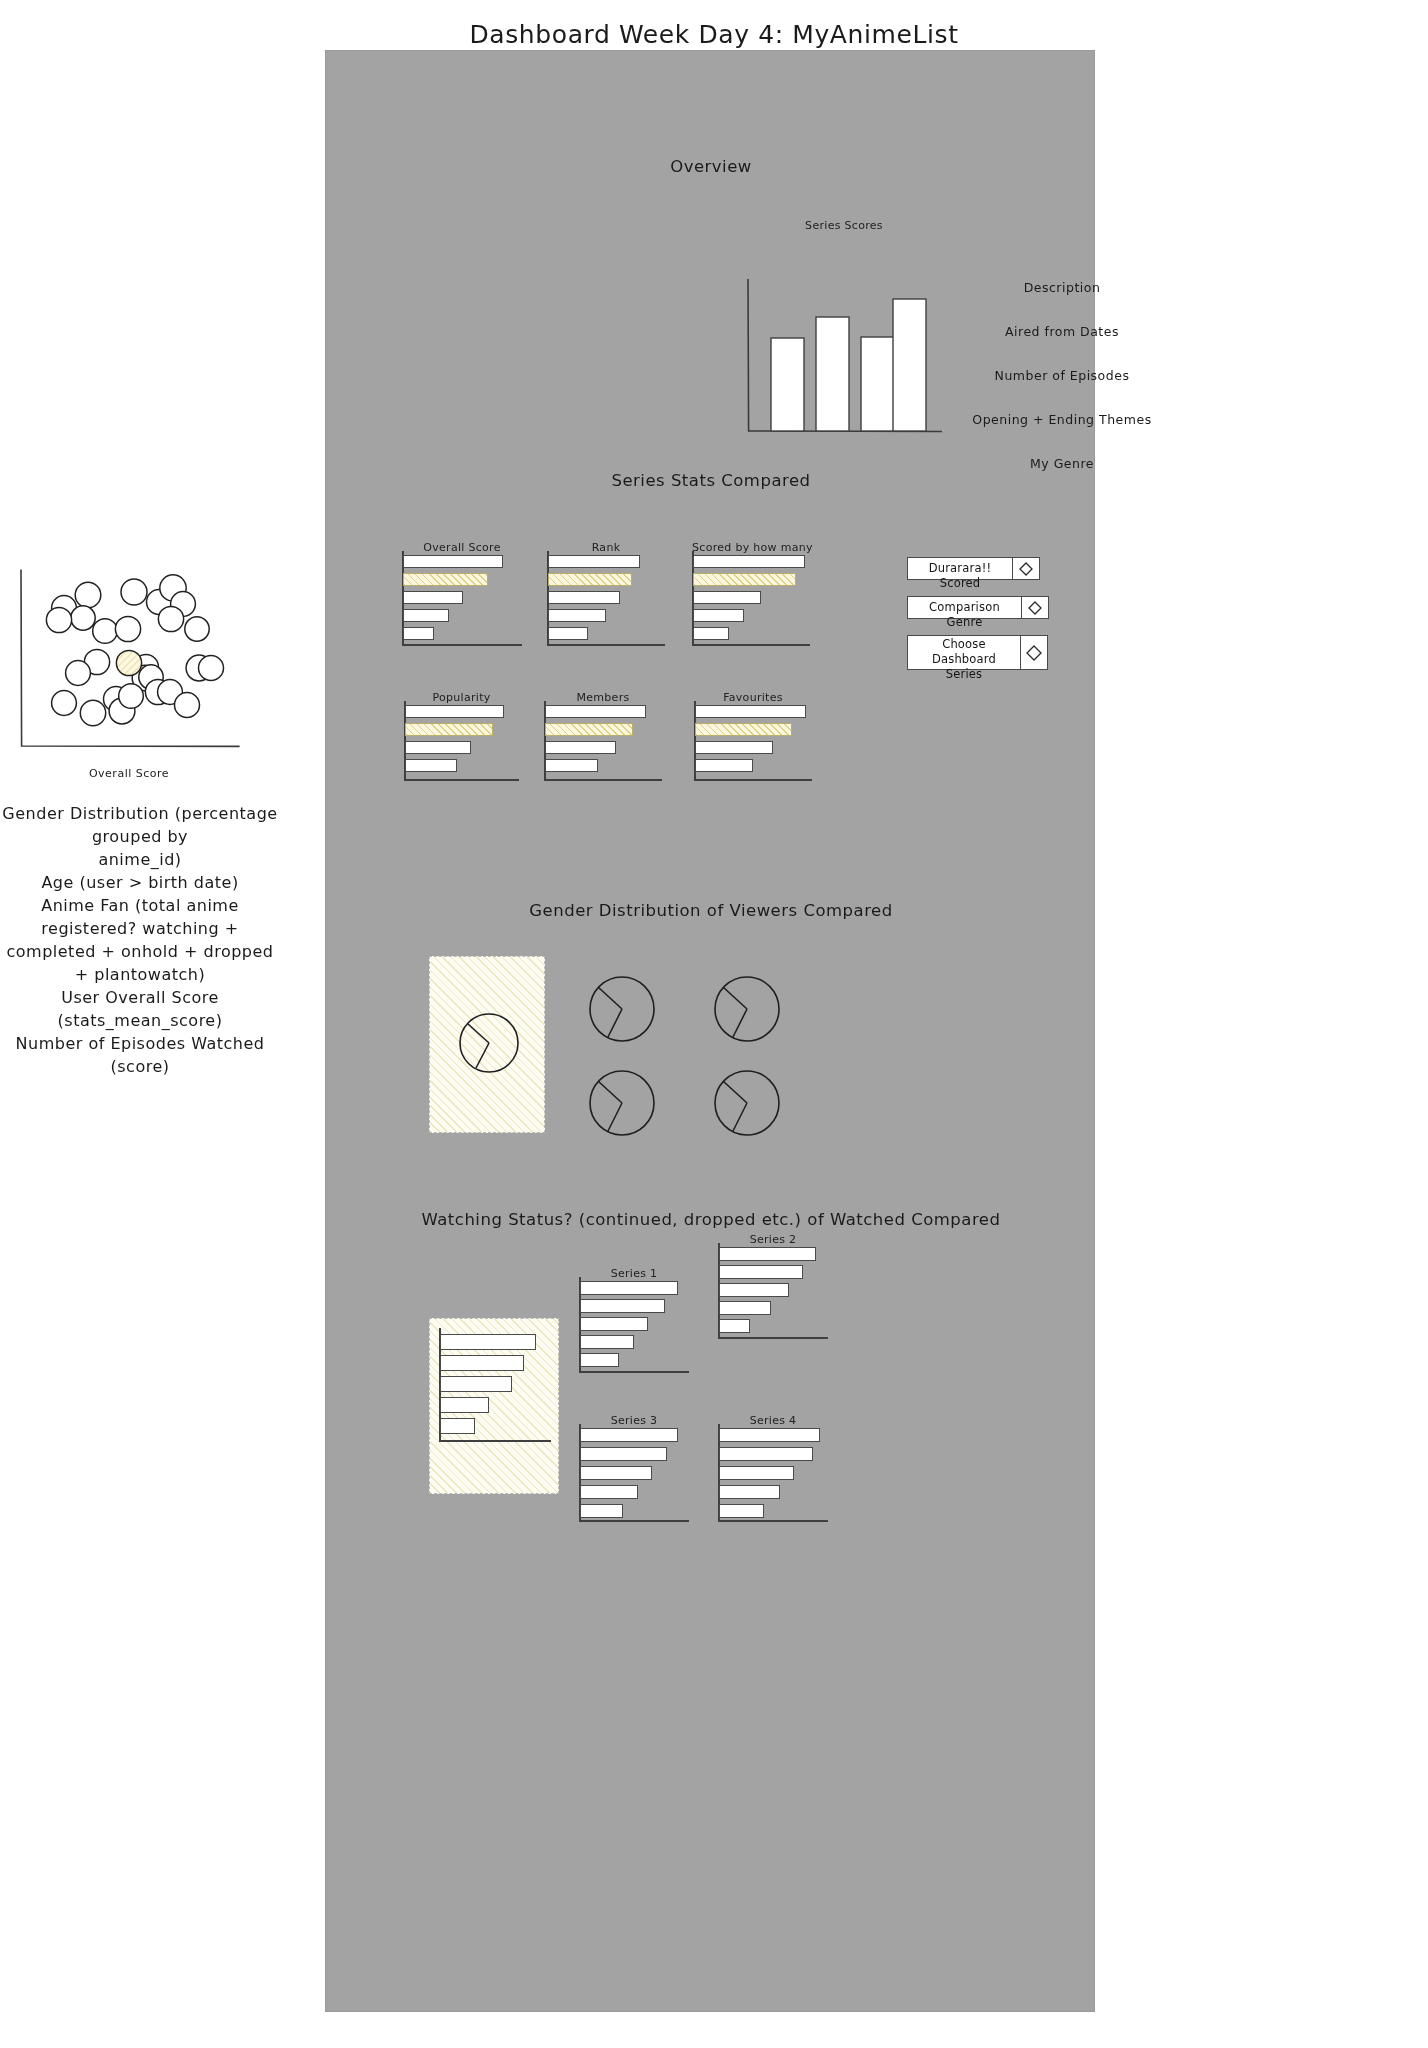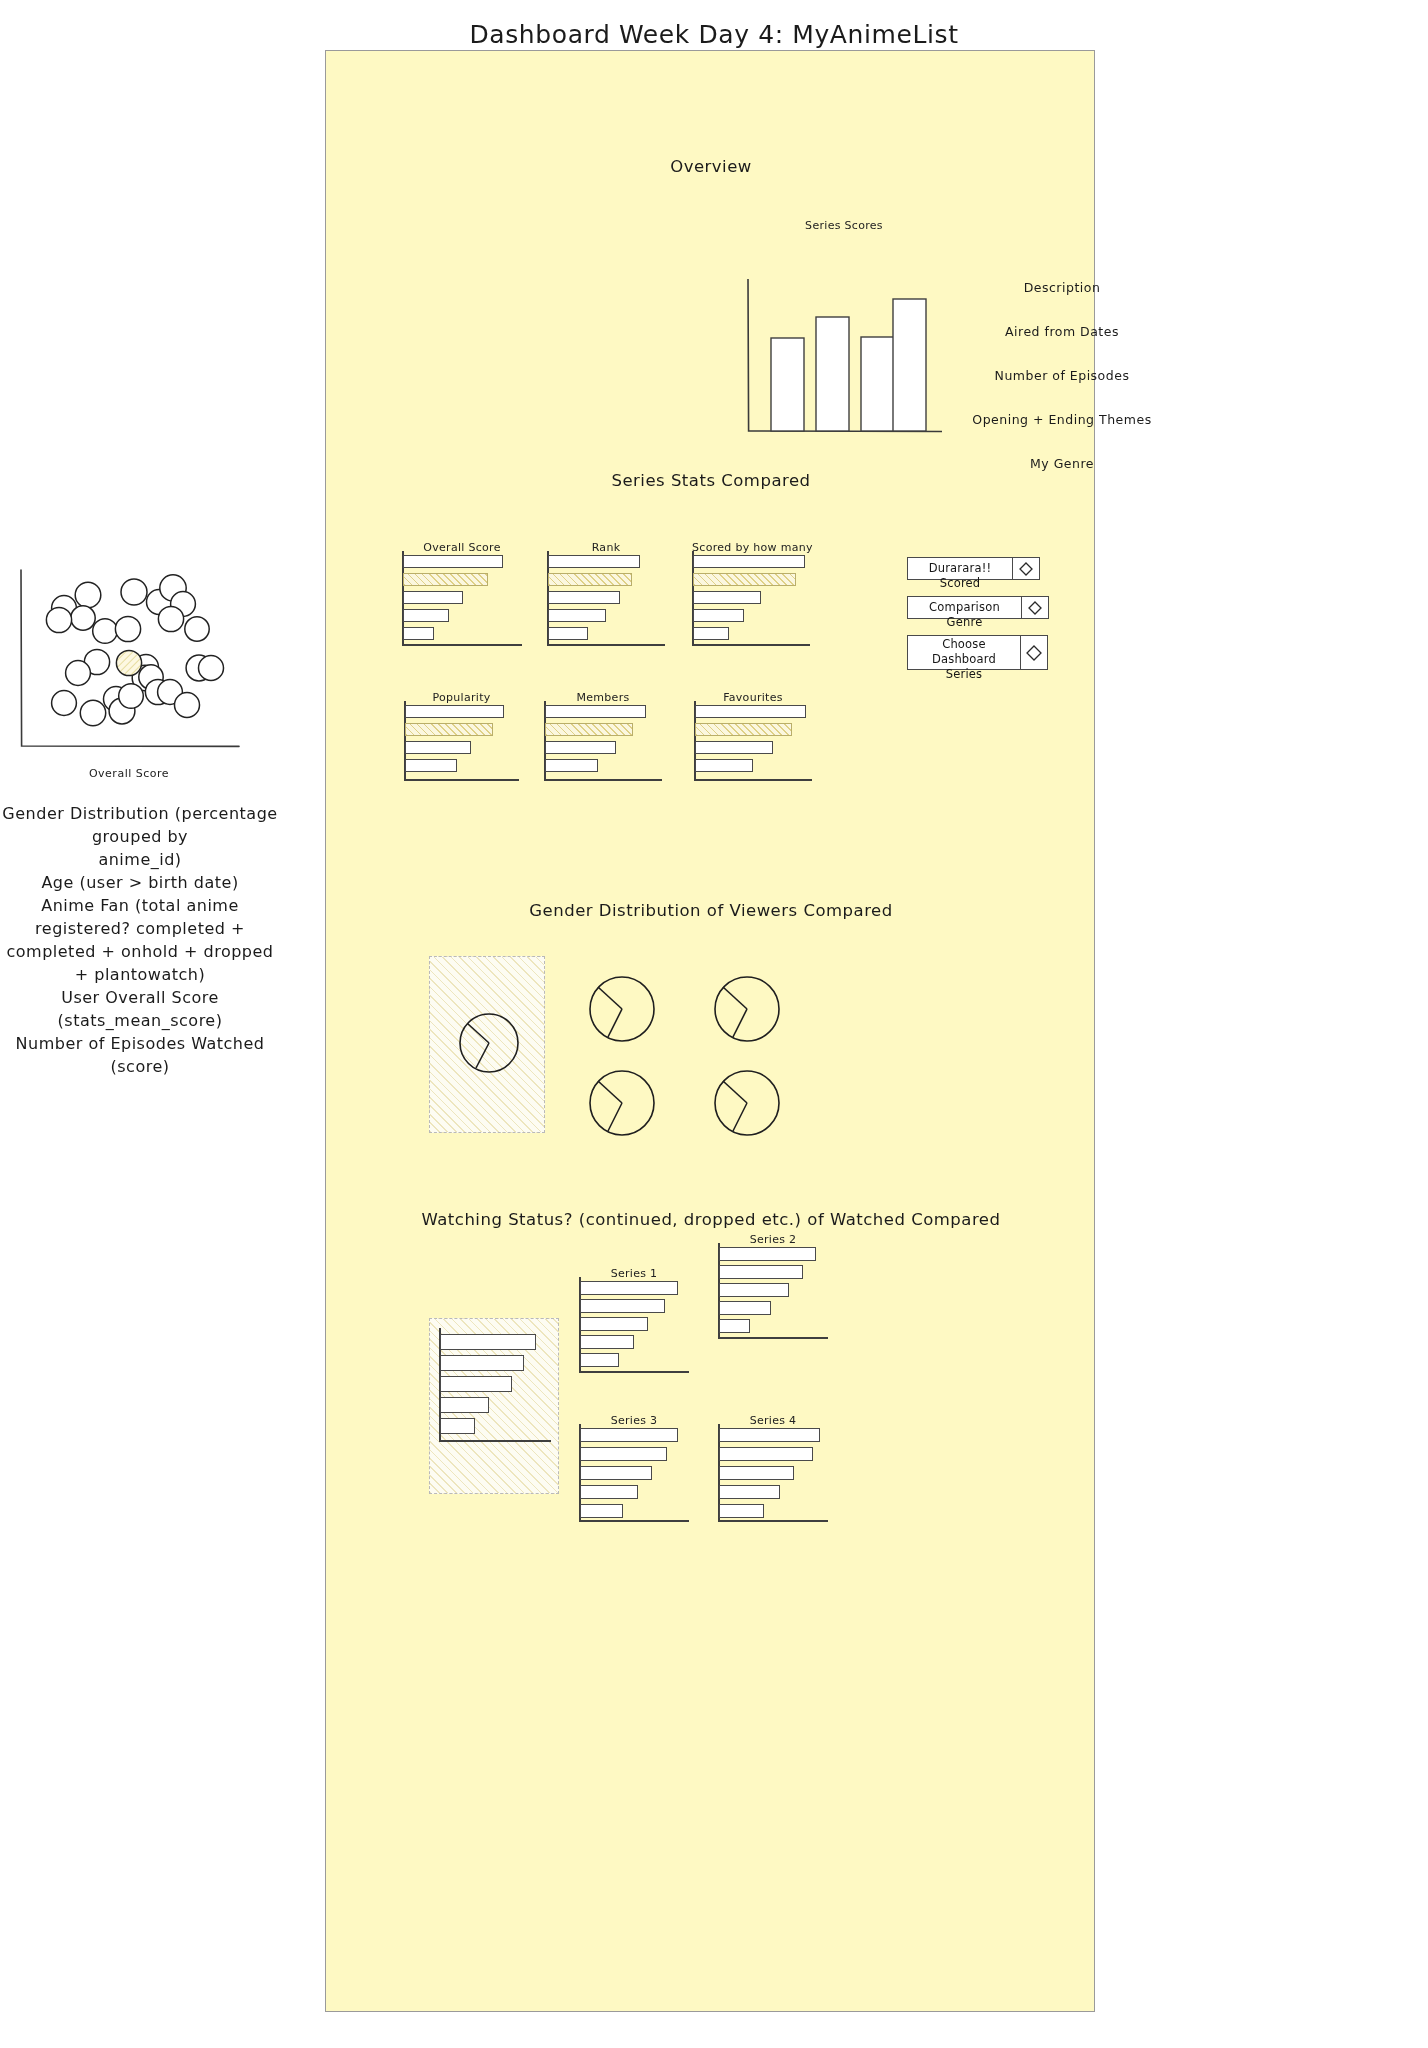--- a/index.html
+++ b/index.html
@@ -41,7 +41,7 @@
     width: 770px;
     height: 1962px;
     border: 1px solid #9a9a9a;
-    background: #fef9c3;
+    background: #a3a3a3;
     box-sizing: border-box;
   }
 

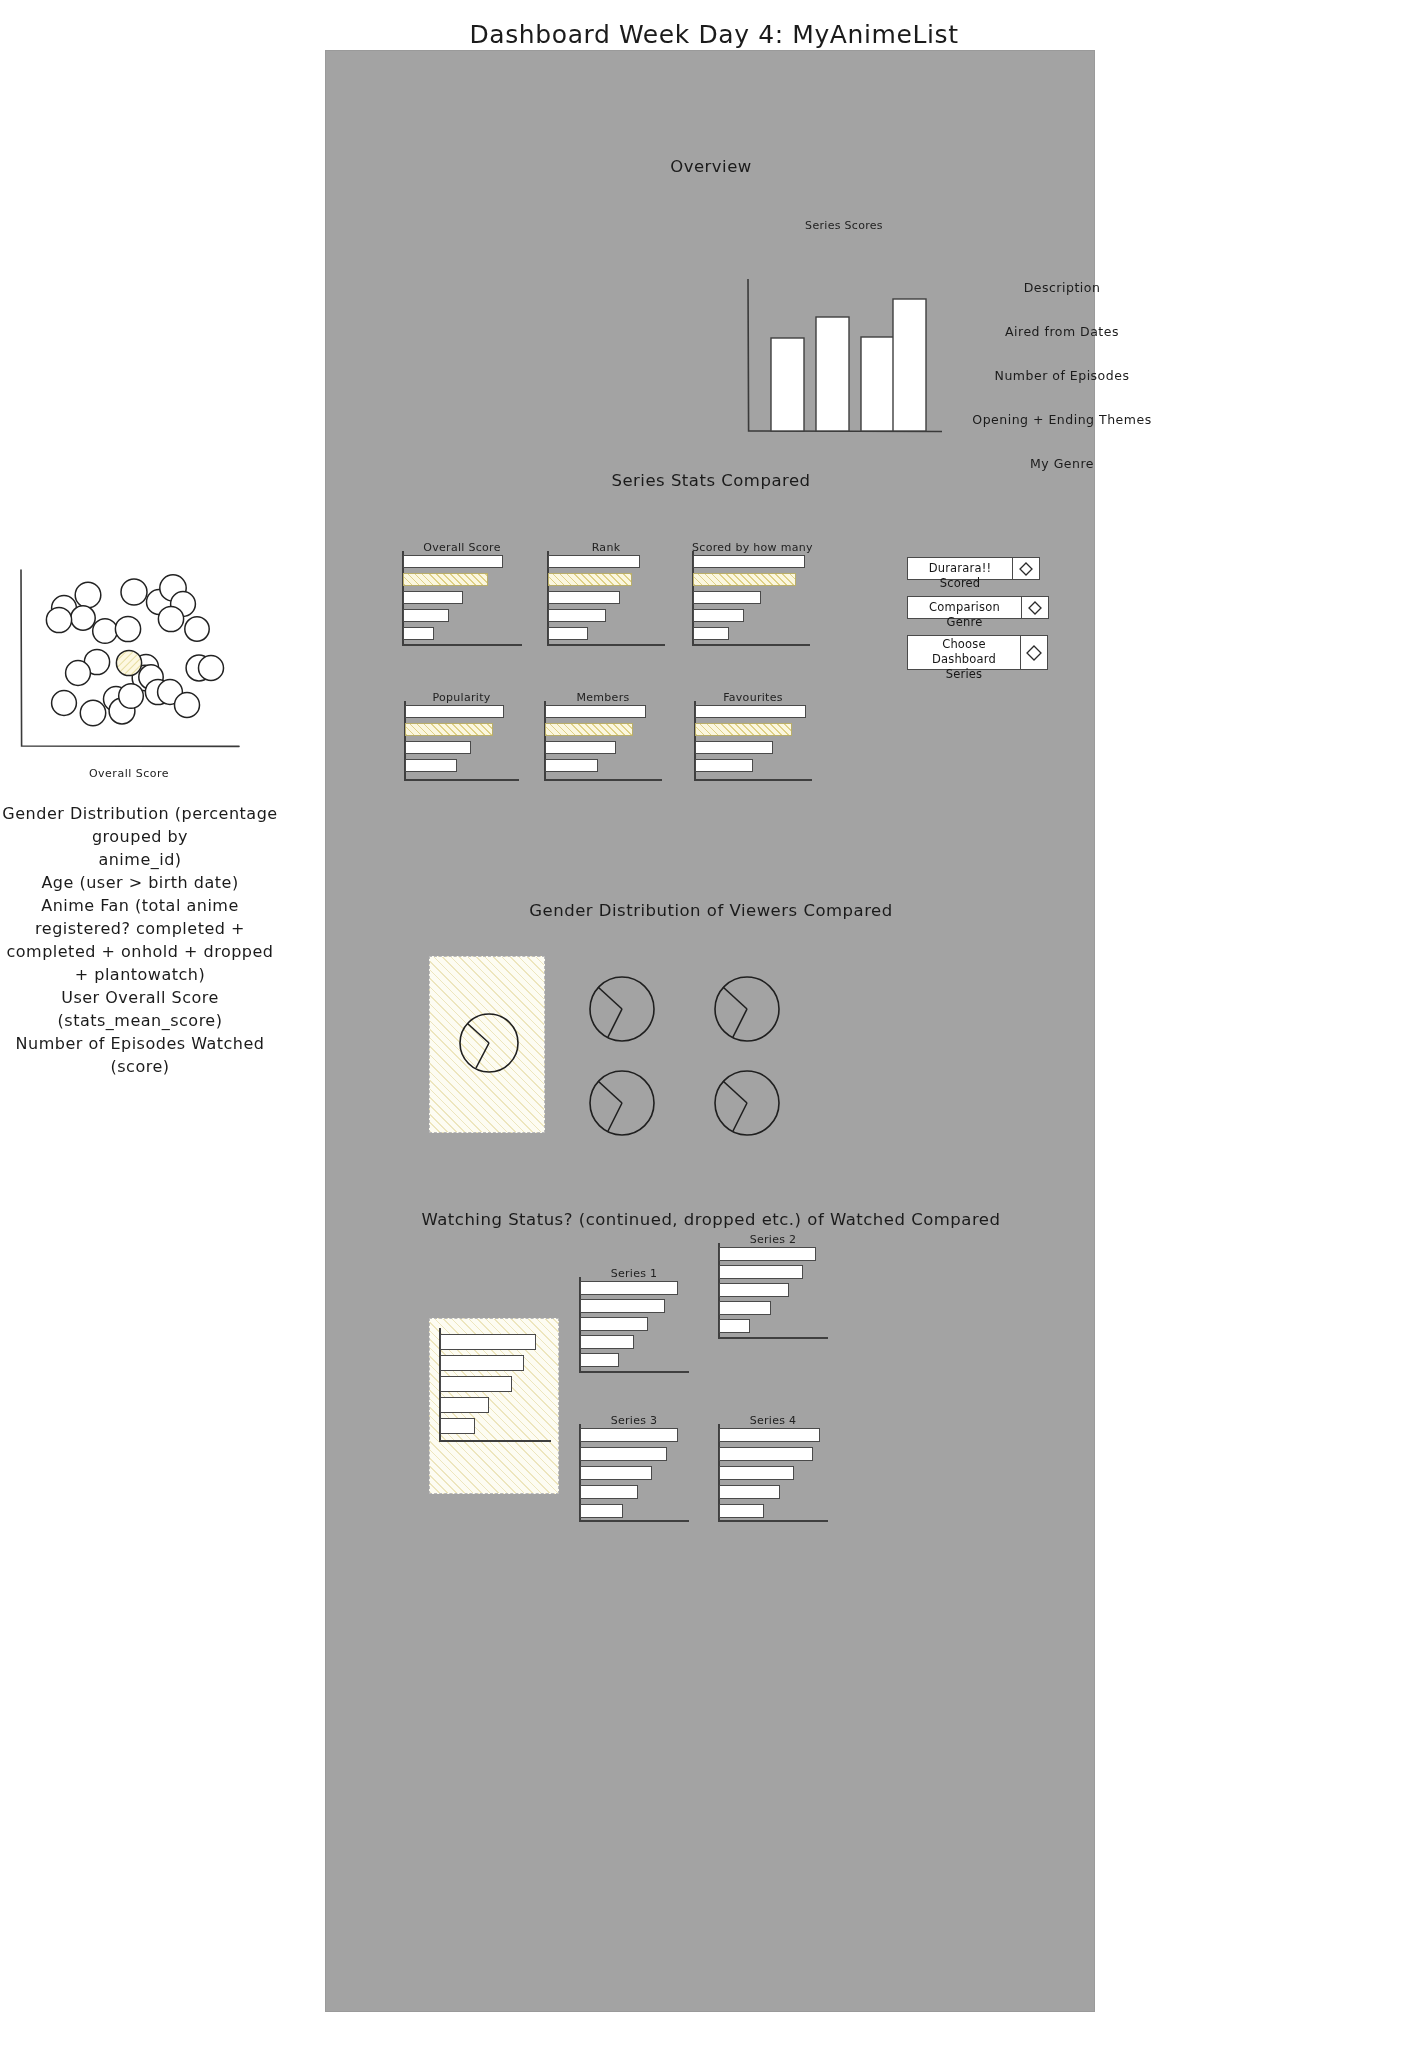--- a/index.html
+++ b/index.html
@@ -273,7 +273,7 @@
     <div class="note-line">Gender Distribution (percentage grouped by</div>
     <div class="note-line">anime_id)</div>
     <div class="note-line">Age (user &gt; birth date)</div>
-    <div class="note-line">Anime Fan (total anime registered? completed +</div>
+    <div class="note-line">Anime Fan (total anime registered? watching +</div>
     <div class="note-line">completed + onhold + dropped + plantowatch)</div>
     <div class="note-line">User Overall Score (stats_mean_score)</div>
     <div class="note-line">Number of Episodes Watched (score)</div>

